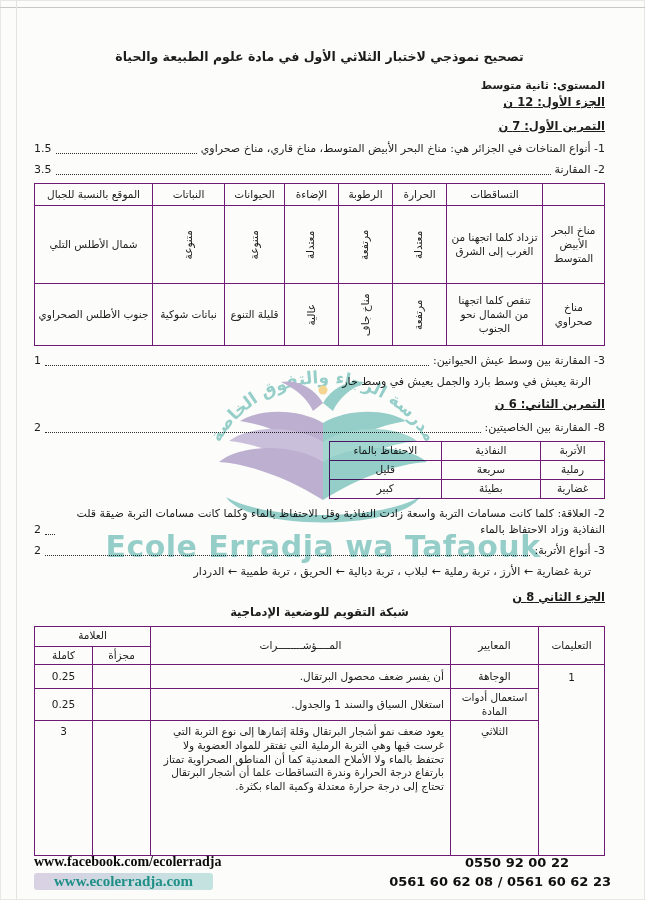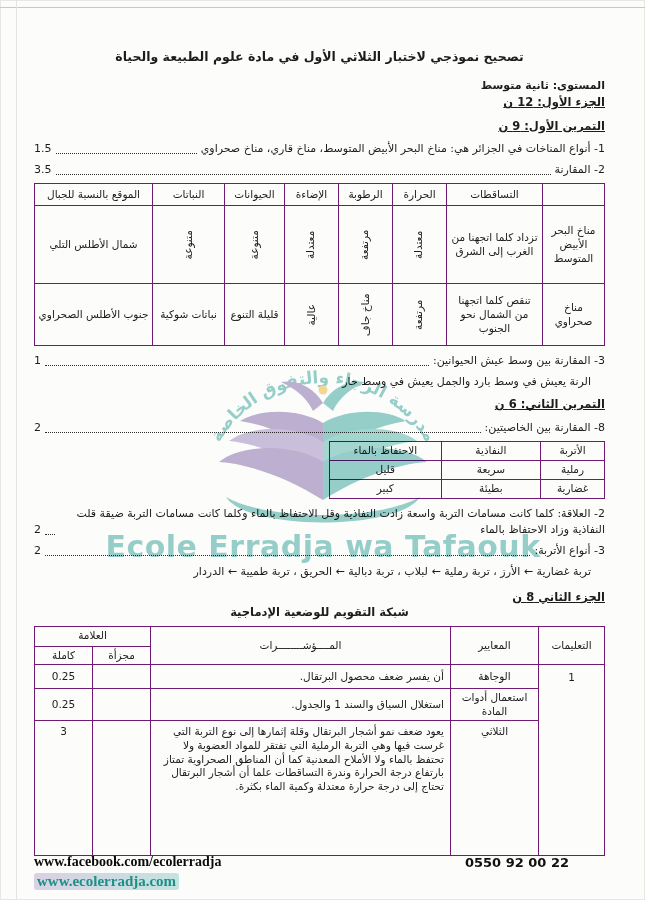--- a/index.html
+++ b/index.html
@@ -93,7 +93,7 @@
     <div class="title">تصحيح نموذجي لاختبار الثلاثي الأول في مادة علوم الطبيعة والحياة</div>
     <div class="level">المستوى: ثانية متوسط</div>
     <div class="hu">الجزء الأول: 12 ن</div>
-    <div class="hu">التمرين الأول: 9 ن</div>
+    <div class="hu">التمرين الأول: 7 ن</div>
 
     <div class="qline">
       <span class="txt">1- أنواع المناخات في الجزائر هي: مناخ البحر الأبيض المتوسط، مناخ قاري، مناخ صحراوي</span>

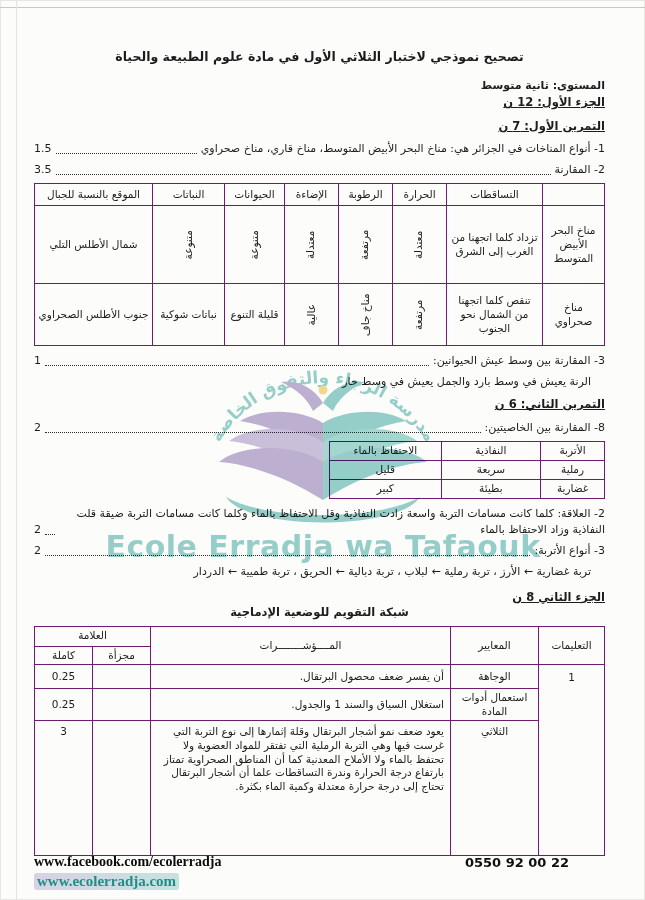--- a/index.html
+++ b/index.html
@@ -76,7 +76,7 @@
   .site{
     font-family:"Liberation Serif", serif;font-weight:bold;font-size:15px;color:#1e8f87;
     background:linear-gradient(90deg, rgba(126,99,168,.28), rgba(47,163,155,.28));
-    border-radius:3px;padding:0 3px;
+    border-radius:3px;padding:0 20px;
   }
   .phone{font-weight:bold;font-size:13px;color:#101010;}
   .phone.p1{margin-right:42px;}

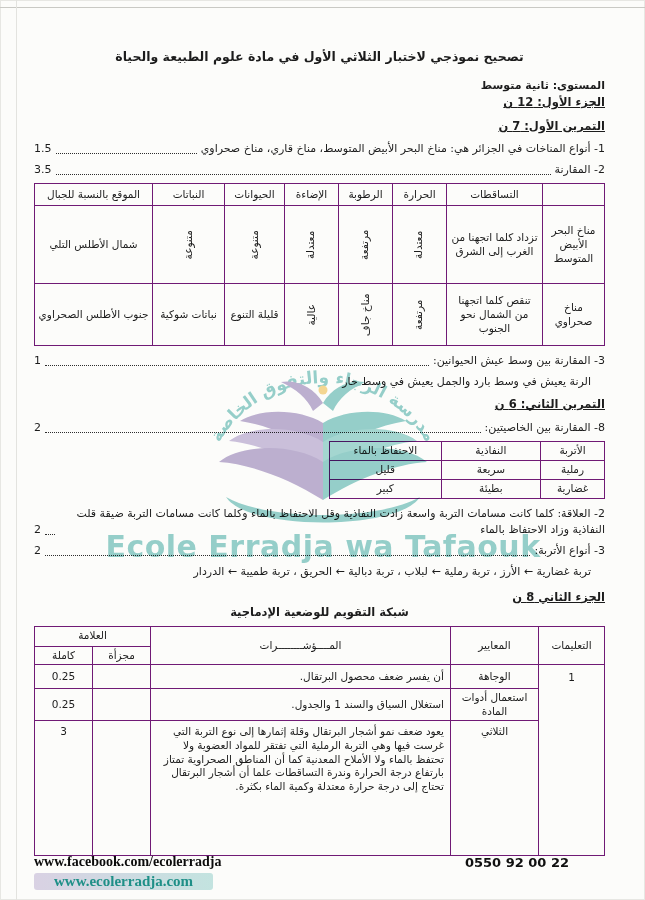--- a/index.html
+++ b/index.html
@@ -282,6 +282,7 @@
     </div>
     <div class="frow">
       <span class="site">www.ecolerradja.com</span>
+      <span class="phone">0561 60 62 08 / 0561 60 62 23</span>
     </div>
   </div>
 </div>

